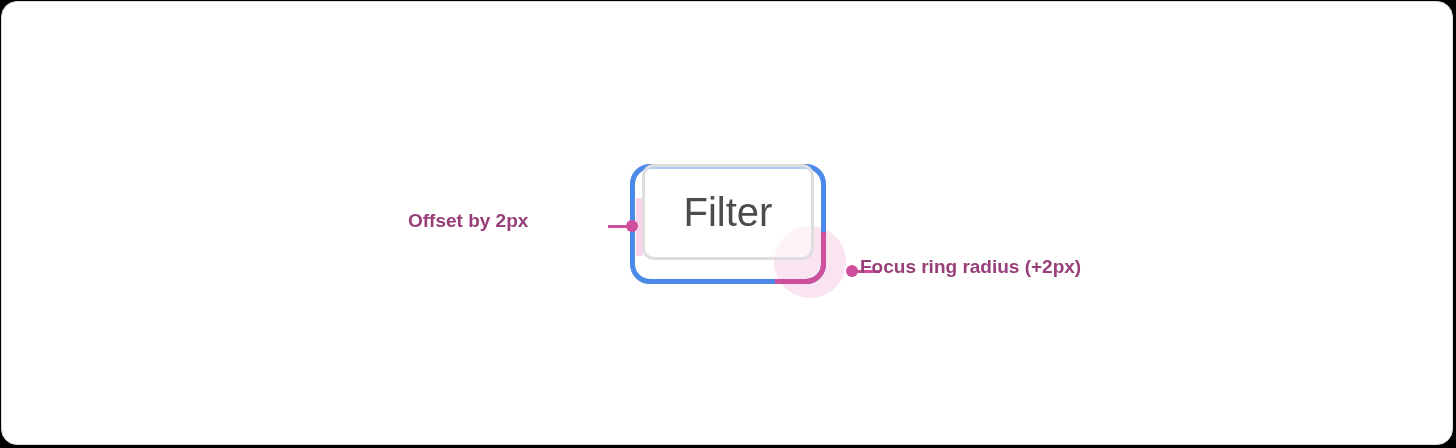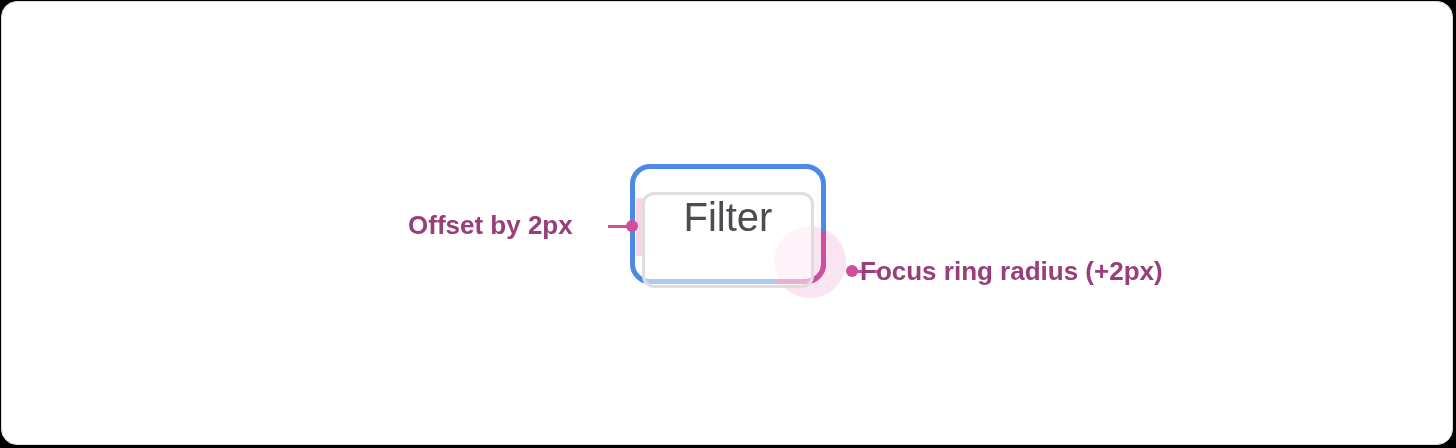--- a/index.html
+++ b/index.html
@@ -10,7 +10,7 @@
   .circle{position:absolute;left:774px;top:226px;width:72px;height:72px;border-radius:50%;background:rgba(247,196,226,0.45);}
   .ringseg{position:absolute;left:630px;top:164px;width:196px;height:120px;box-sizing:border-box;border:5px solid #d04f9c;border-radius:20px;clip-path:polygon(145px 68px,196px 68px,196px 120px,145px 120px);}
   .button{position:absolute;left:642px;top:192px;width:172px;height:96px;box-sizing:border-box;border:3px solid #dedede;border-radius:12px;background:rgba(255,255,255,0.55);display:flex;align-items:flex-start;justify-content:center;font-size:40px;color:#4b4b50;}
-  .label{position:absolute;font-weight:bold;font-size:26px;color:#983e78;white-space:nowrap;}
+  .label{position:absolute;font-weight:bold;font-size:19px;color:#983e78;white-space:nowrap;}
   .lbl-left{left:408px;top:210px;}
   .lbl-right{left:860px;top:256px;}
   .line{position:absolute;height:3px;background:#d04f9c;}

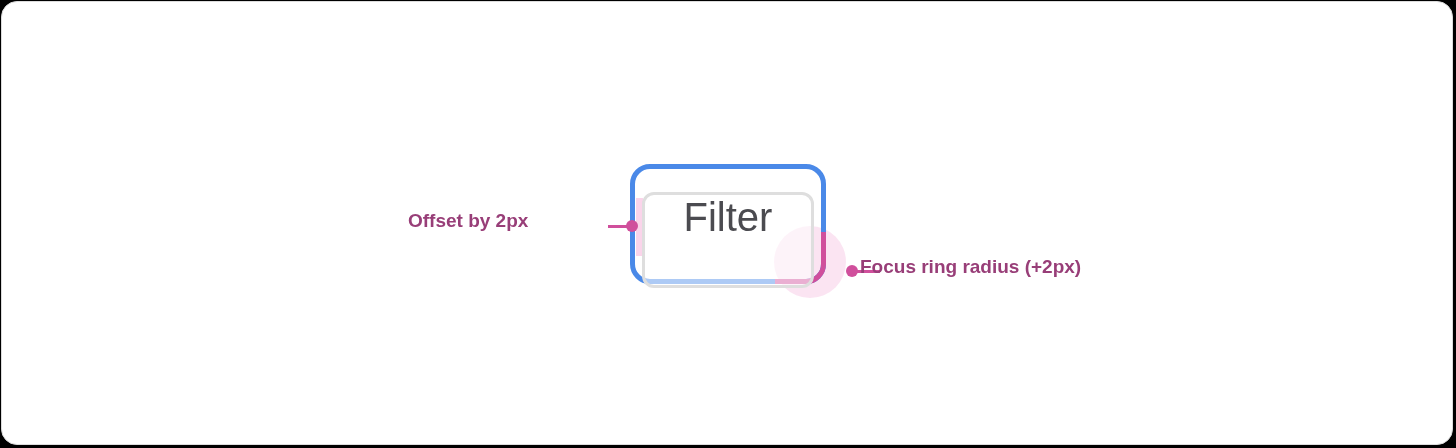--- a/index.html
+++ b/index.html
@@ -9,7 +9,7 @@
   .pinkstrip{position:absolute;left:636px;top:198px;width:7px;height:58px;background:#fad4ea;}
   .circle{position:absolute;left:774px;top:226px;width:72px;height:72px;border-radius:50%;background:rgba(247,196,226,0.45);}
   .ringseg{position:absolute;left:630px;top:164px;width:196px;height:120px;box-sizing:border-box;border:5px solid #d04f9c;border-radius:20px;clip-path:polygon(145px 68px,196px 68px,196px 120px,145px 120px);}
-  .button{position:absolute;left:642px;top:192px;width:172px;height:96px;box-sizing:border-box;border:3px solid #dedede;border-radius:12px;background:rgba(255,255,255,0.55);display:flex;align-items:flex-start;justify-content:center;font-size:40px;color:#4b4b50;}
+  .button{position:absolute;left:642px;top:164px;width:172px;height:96px;box-sizing:border-box;border:3px solid #dedede;border-radius:12px;background:rgba(255,255,255,0.55);display:flex;align-items:center;justify-content:center;font-size:40px;color:#4b4b50;}
   .label{position:absolute;font-weight:bold;font-size:19px;color:#983e78;white-space:nowrap;}
   .lbl-left{left:408px;top:210px;}
   .lbl-right{left:860px;top:256px;}

